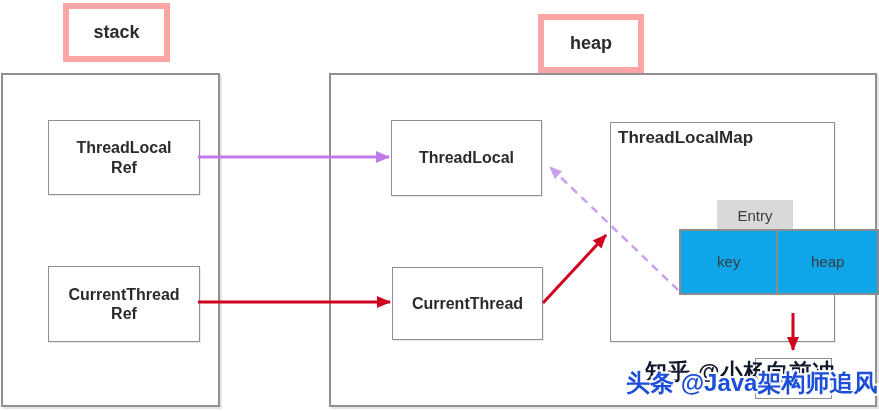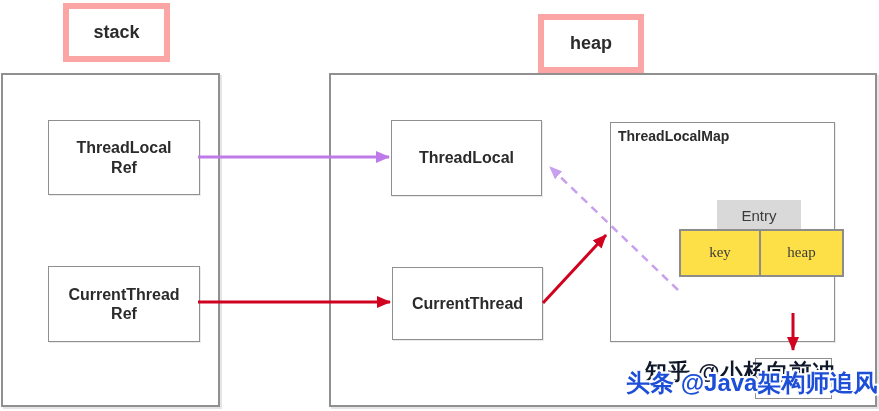--- a/index.html
+++ b/index.html
@@ -20,7 +20,7 @@
 
   .map-box{position:absolute;border:1.5px solid #8f8f8f;background:#ffffff;
     box-shadow:1px 1px 0 rgba(0,0,0,0.08);}
-  .map-title{position:absolute;left:7px;top:5px;font-weight:bold;font-size:14px;color:#2b2b2b;}
+  .map-title{position:absolute;left:7px;top:5px;font-weight:bold;font-size:17px;color:#2b2b2b;}
 
   .entry-header{position:absolute;background:#d9d9d9;
     display:flex;align-items:center;justify-content:center;

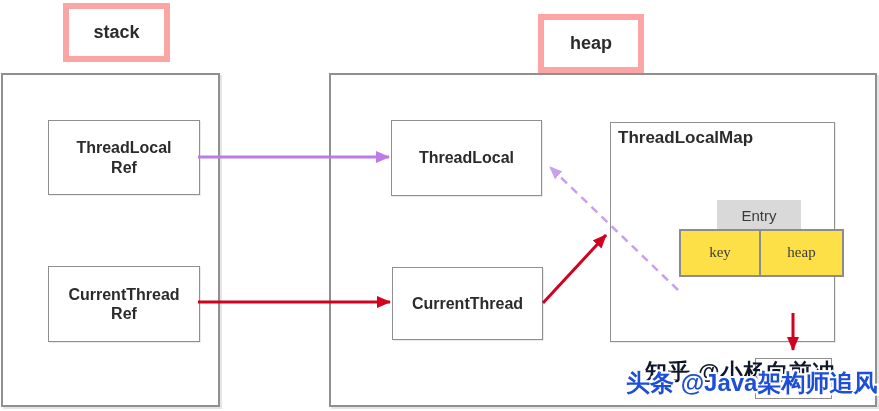--- a/index.html
+++ b/index.html
@@ -80,7 +80,7 @@
     <div class="map-title">ThreadLocalMap</div>
   </div>
 
-  <div class="entry-header" style="left:717px;top:200px;width:84px;height:30px;">
+  <div class="entry-header" style="left:717px;top:200px;width:76px;height:30px;">
     <span>Entry</span>
   </div>
 

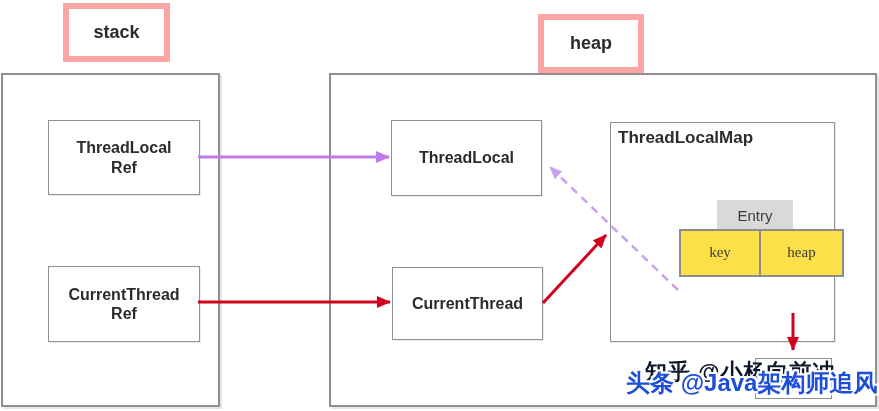--- a/index.html
+++ b/index.html
@@ -27,9 +27,9 @@
     font-size:15px;color:#3c3c3c;}
 
   table.entry-table{position:absolute;border-collapse:collapse;}
-  table.entry-table td{border:2px solid #8c8c8c;background:#fde047;
+  table.entry-table td{border:2px solid #8c8c8c;background:#0ea5e9;
     text-align:center;vertical-align:middle;font-size:15px;color:#3c3c3c;
-    white-space:pre-line;line-height:1.15;padding:4px;font-family:Liberation Serif, serif;}
+    white-space:pre-line;line-height:1.15;padding:13px;}
   table.entry-table tr.r1 td{height:36px;}
   table.entry-table tr.r2 td{height:40px;}
   table.entry-table td.c1{width:70px;}

